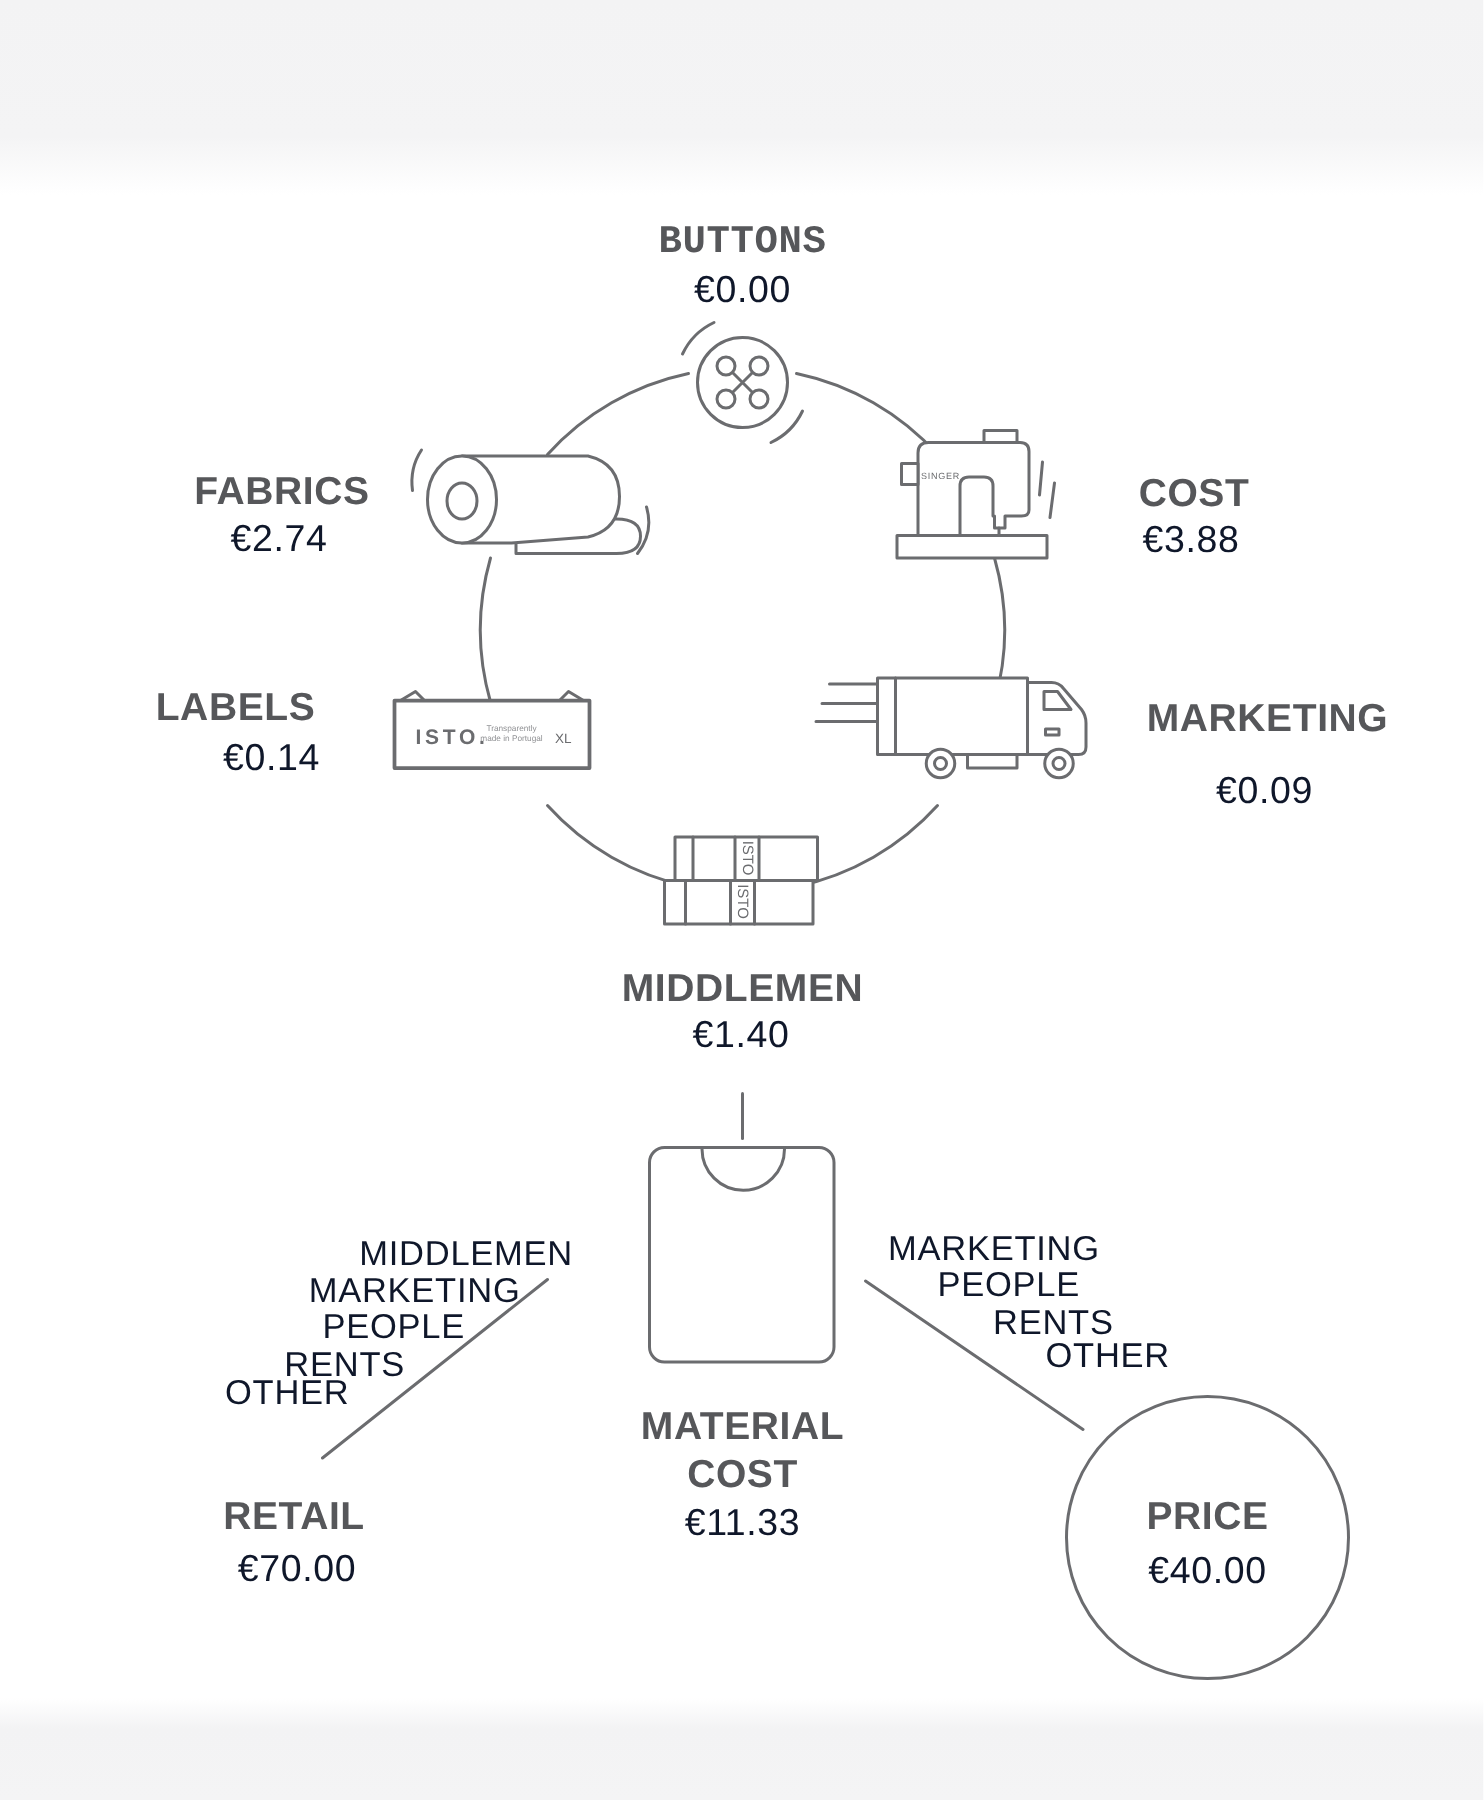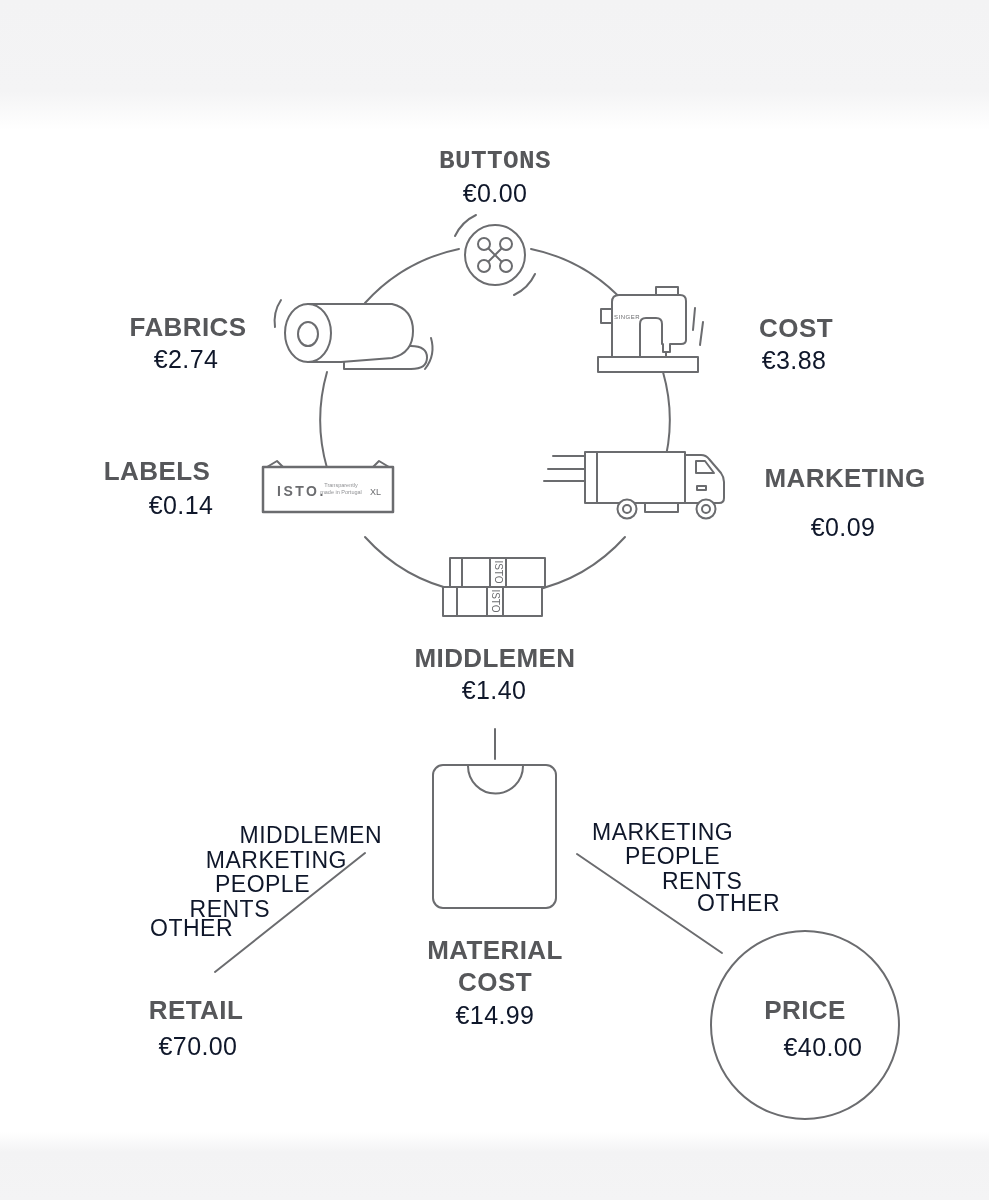--- a/index.html
+++ b/index.html
@@ -146,7 +146,7 @@
 
   <div class="lbl" style="left:495px; top:937px;">MATERIAL</div>
   <div class="lbl" style="left:495px; top:969px;">COST</div>
-  <div class="val" style="left:495px; top:1002px;">€14.99</div>
+  <div class="val" style="left:495px; top:1002px;">€11.33</div>
 
   <div class="factor" style="right:607px; top:826px;">MIDDLEMEN</div>
   <div class="factor" style="right:642px; top:851px;">MARKETING</div>

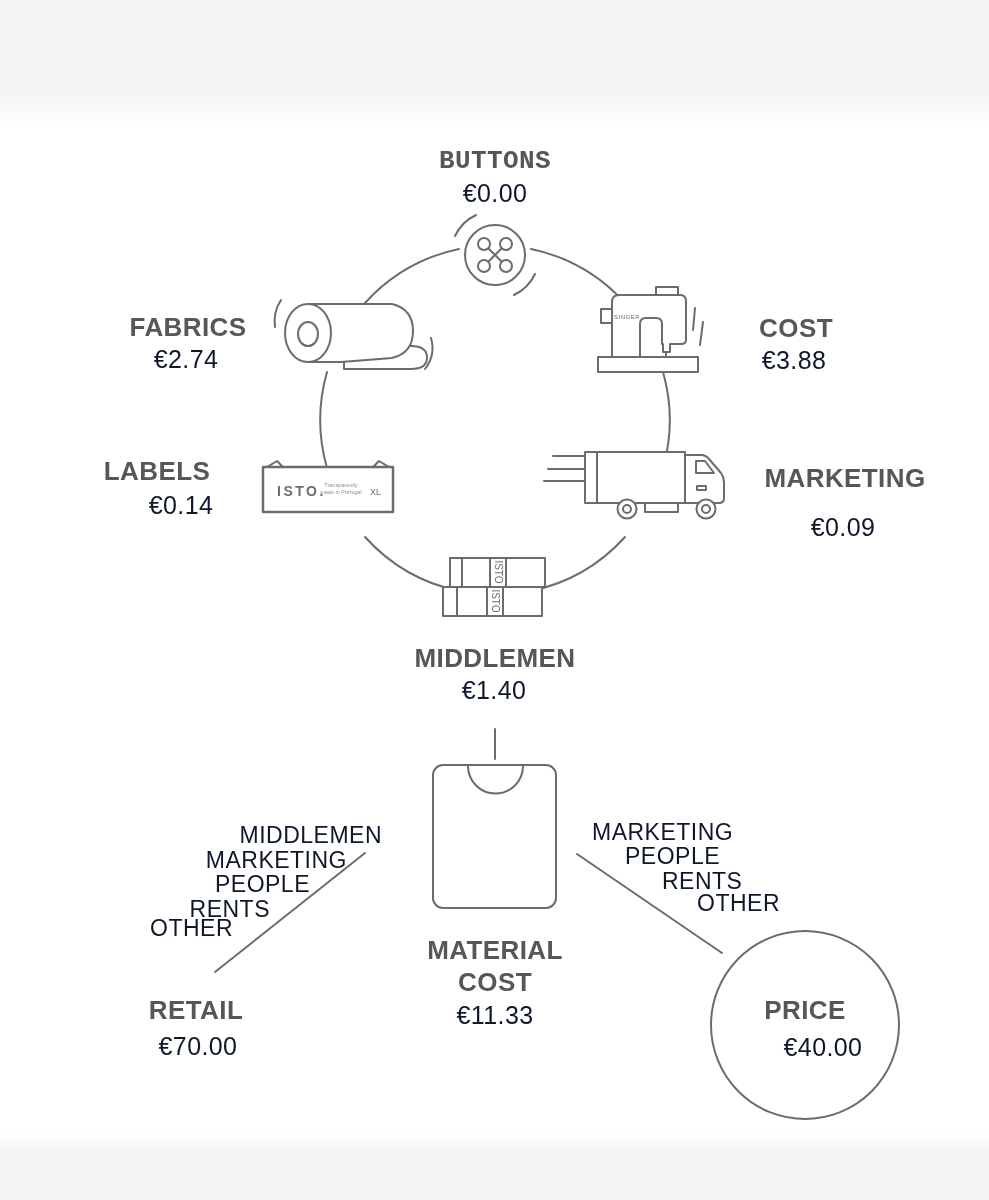--- a/index.html
+++ b/index.html
@@ -163,7 +163,7 @@
   <div class="val" style="left:198px; top:1033px;">€70.00</div>
 
   <div class="lbl" style="left:805px; top:997px;">PRICE</div>
-  <div class="val" style="left:805px; top:1034px;margin-left:18px;">€40.00</div>
+  <div class="val" style="left:805px; top:1034px;">€40.00</div>
 </div>
 
 </body></html>

